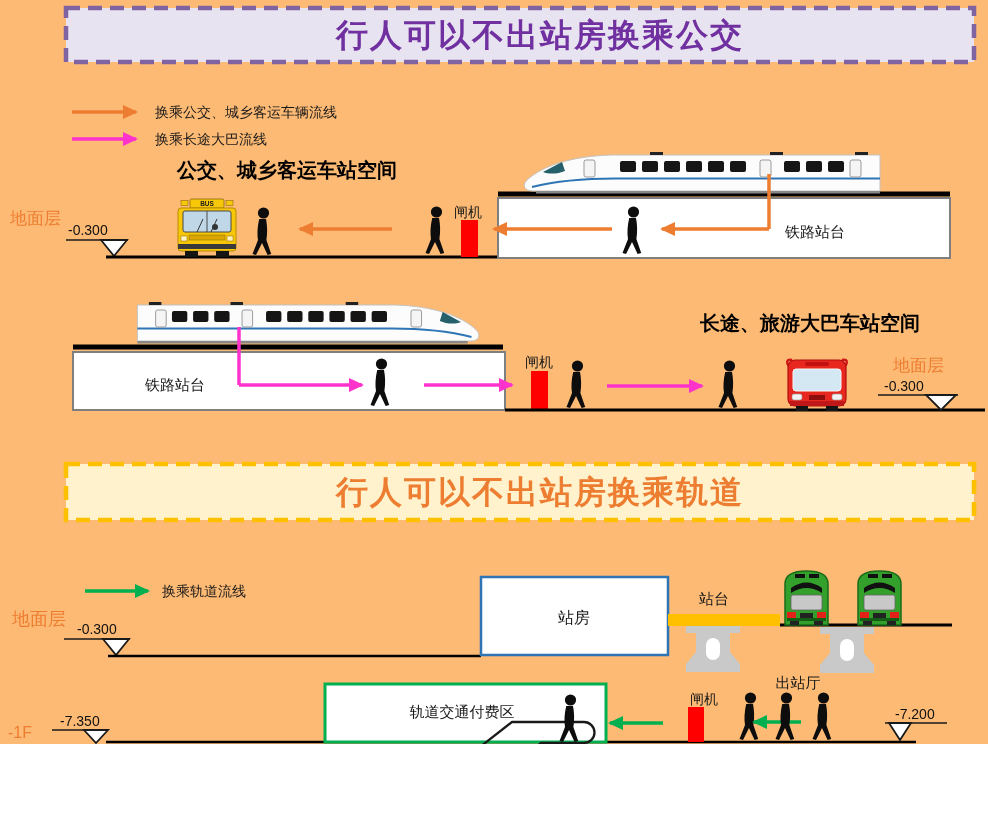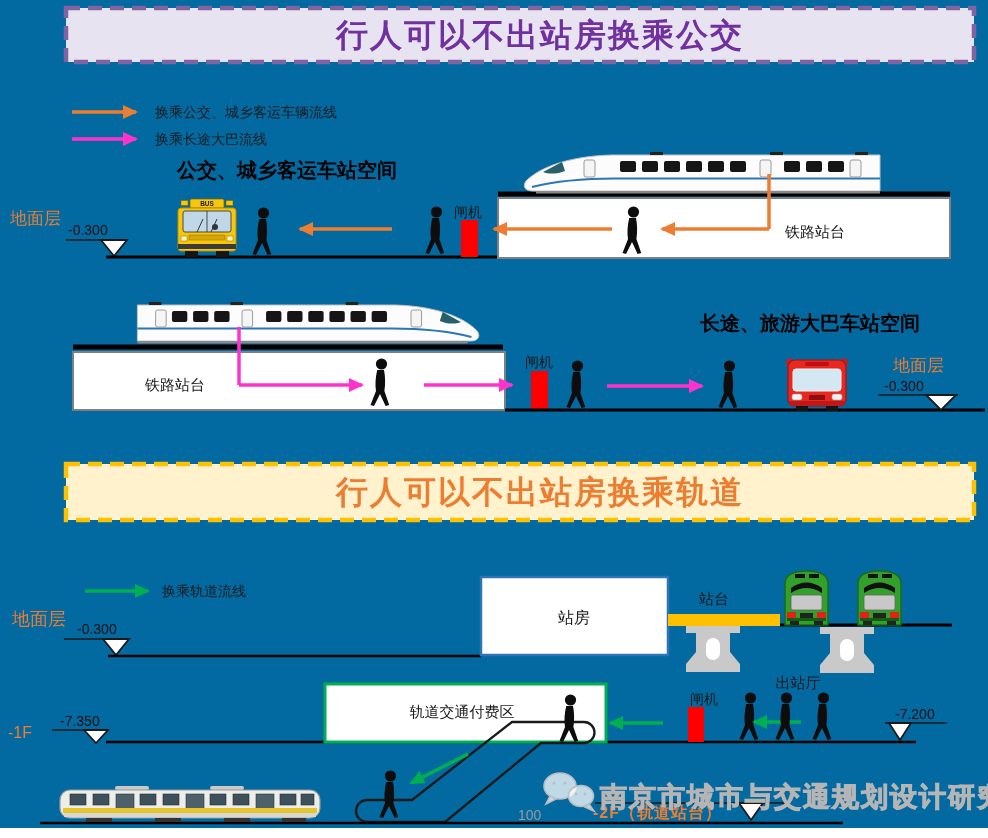--- a/index.html
+++ b/index.html
@@ -3,7 +3,7 @@
 <meta charset="utf-8">
 <style>
   html,body{margin:0;padding:0;background:#fff;}
-  #stage{position:relative;width:988px;height:828px;background:#0369a1;overflow:hidden;
+  #stage{position:relative;width:988px;height:744px;background:#fdba74;overflow:hidden;
          font-family:"Liberation Sans","DejaVu Sans",sans-serif;}
   svg{display:block;}
   svg text{font-family:"Liberation Sans","DejaVu Sans",sans-serif;}

